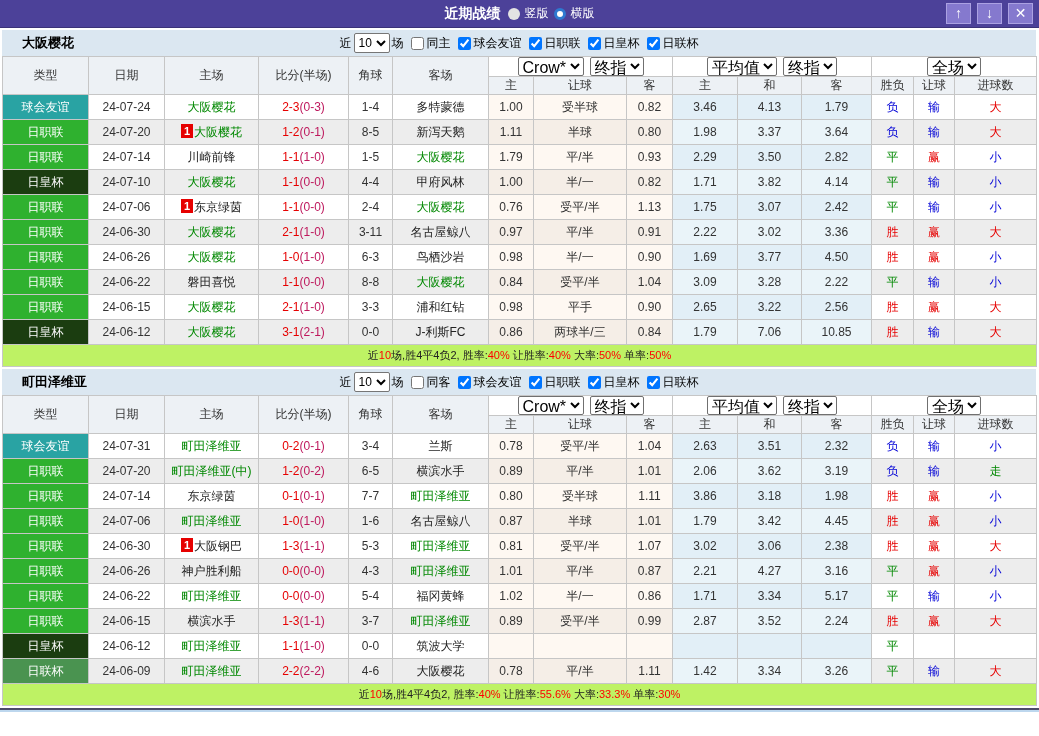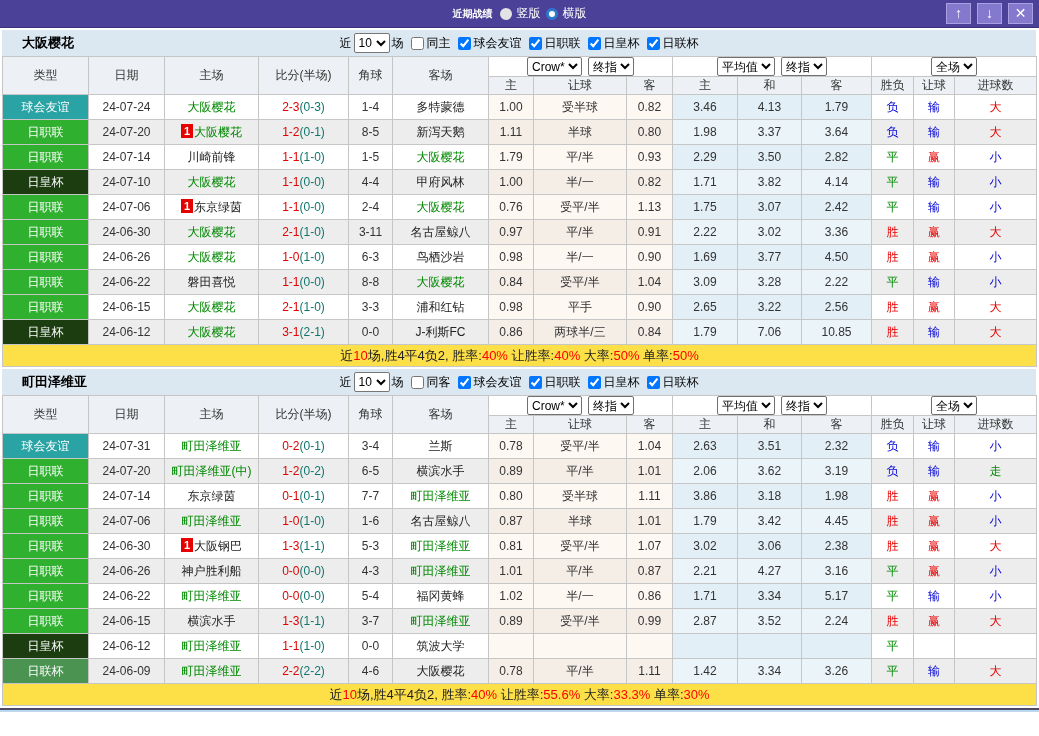--- a/index.html
+++ b/index.html
@@ -16,7 +16,7 @@
     border-bottom: 1px solid #3B3278;
   }
   .topbar-center { display: flex; align-items: center; gap: 7px; color: #fff; }
-  .topbar-title { font-weight: bold; font-size: 10px; }
+  .topbar-title { font-weight: bold; font-size: 14px; }
   .radio-group { display: flex; align-items: center; gap: 5px; font-size: 12px; }
   .radio { display: inline-block; width: 12px; height: 12px; border-radius: 50%; cursor: pointer; }
   .radio-v { background: #E3E3E3; }

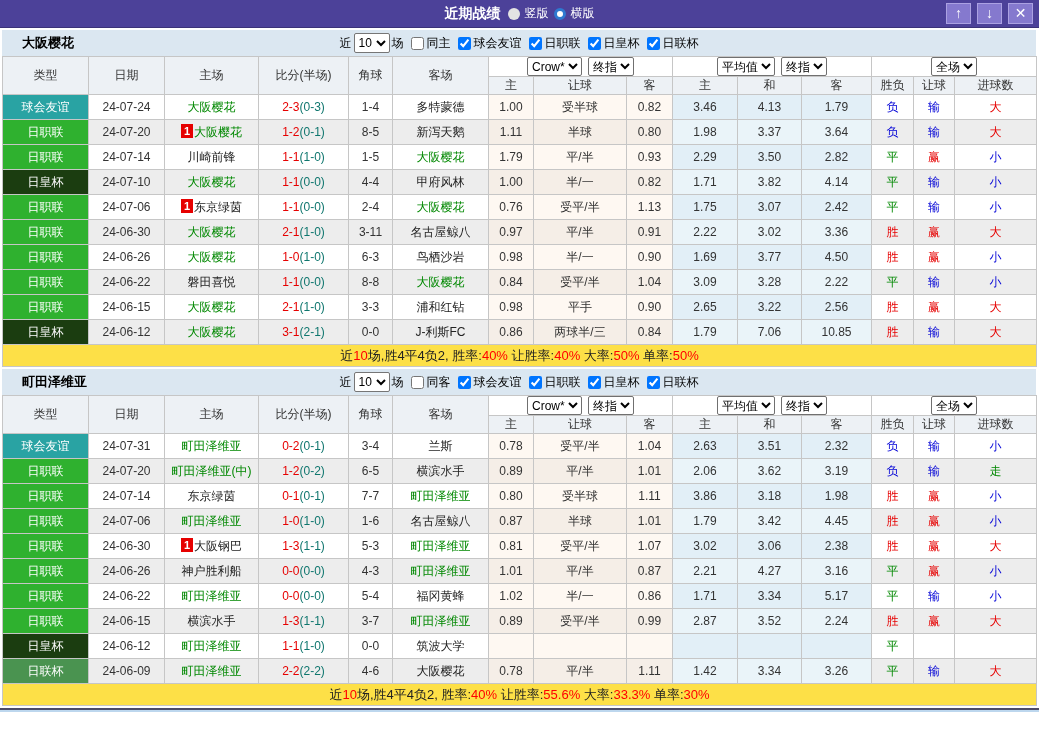--- a/index.html
+++ b/index.html
@@ -48,7 +48,7 @@
   }
   table.matches thead th { background: #EDF1F5; color: #333; height: 18px; }
   table.matches thead th.sel-group { background: #fff; }
-  .sel-group select { height: 19px; font-size: 12px; border: 1px solid #707070; background: #fff; border-radius: 2px; margin: 0 3px; }
+  .sel-group select { height: 19px; font-size: 16px; border: 1px solid #707070; background: #fff; border-radius: 2px; margin: 0 3px; }
   tr.odd td { background: #FFFFFF; }
   tr.even td { background: #EDEDED; }
   tr.odd td.o-col { background: #FEF8F2; }

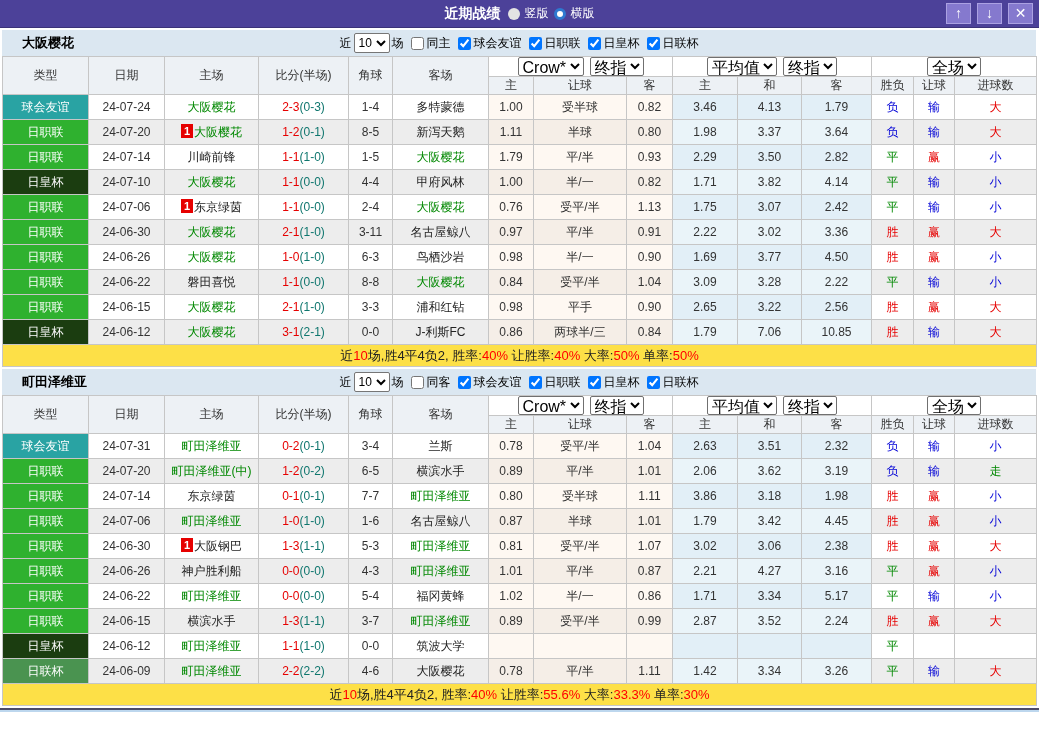--- a/index.html
+++ b/index.html
@@ -64,7 +64,7 @@
   .t-black { color: #222; }
   .t-red   { color: #E60000; }
   .t-blue  { color: #0000D6; }
-  .score-ht { color: #0f766e; }
+  .score-ht { color: #be185d; }
   .rank1 {
     display: inline-block; background: #E60000; color: #fff;
     width: 12px; height: 14px; line-height: 14px; font-size: 11px;

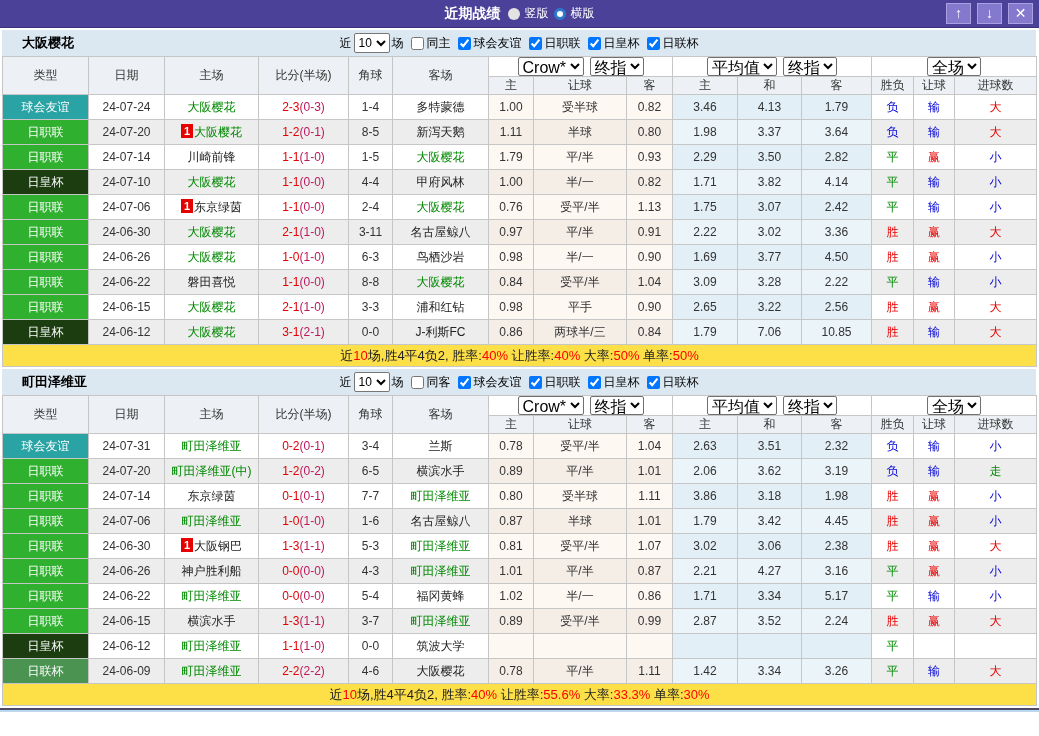--- a/index.html
+++ b/index.html
@@ -70,7 +70,7 @@
     width: 12px; height: 14px; line-height: 14px; font-size: 11px;
     font-weight: bold; margin-right: 1px; vertical-align: 1px;
   }
-  tr.summary td { background: #fde047; height: 22px; font-size: 13px; color: #222; }
+  tr.summary td { background: #bef264; height: 22px; font-size: 11px; color: #222; }
   tr.summary .red { color: #FF0000; }
   
   .bottom-edge { width: 1039px; margin-top: 2px; height: 4px; background: #4B4B68; border-bottom: 2px solid #BDD7EE; }

